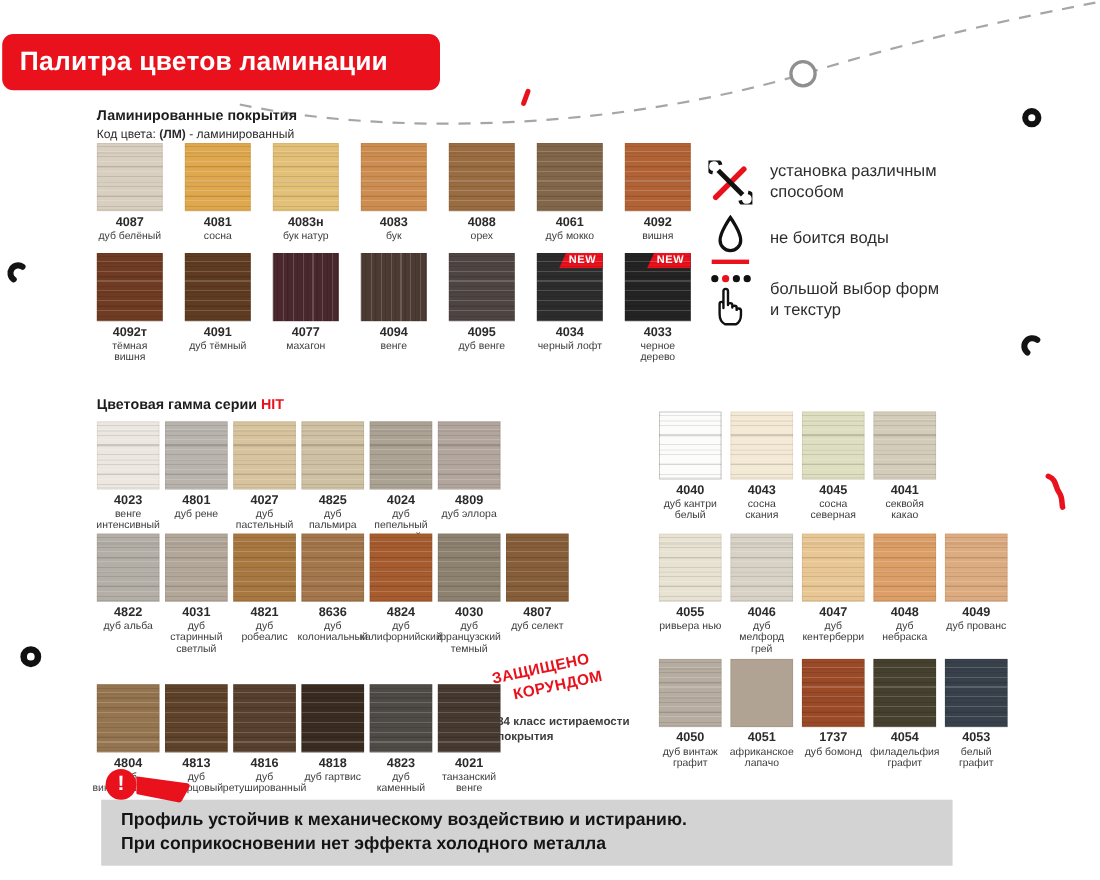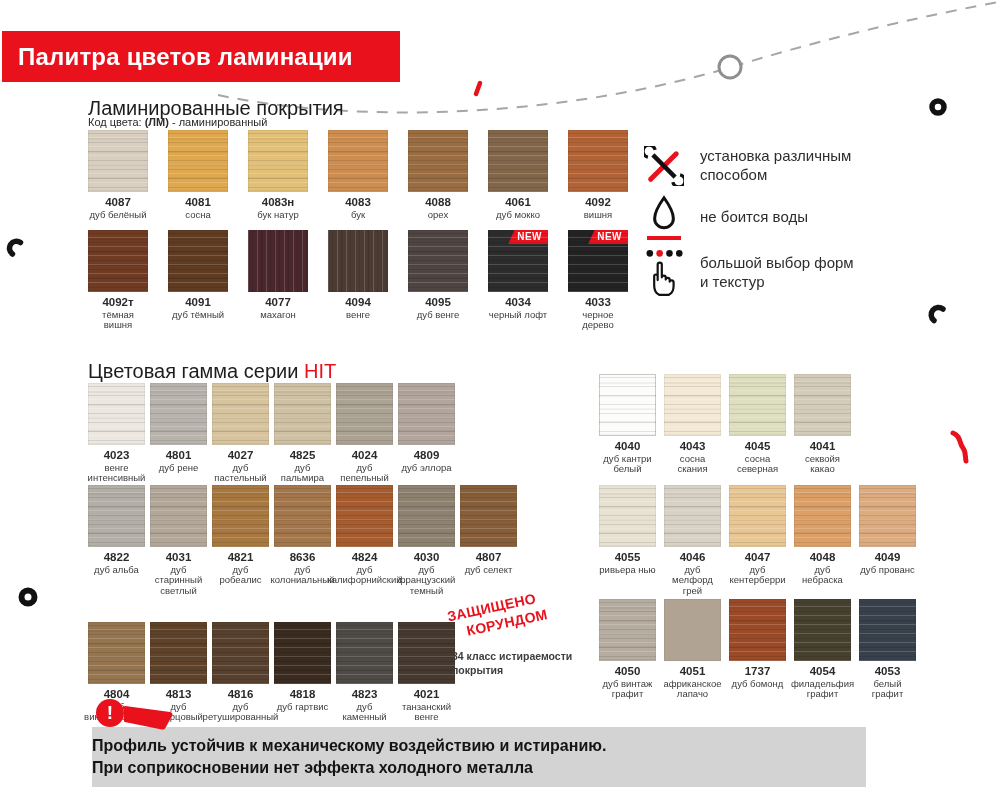--- a/index.html
+++ b/index.html
@@ -19,6 +19,7 @@
     padding-left:16px;
     font-size:24px;font-weight:bold;letter-spacing:.2px;
     z-index:3;
+    border-radius:10px;
   }
 
   

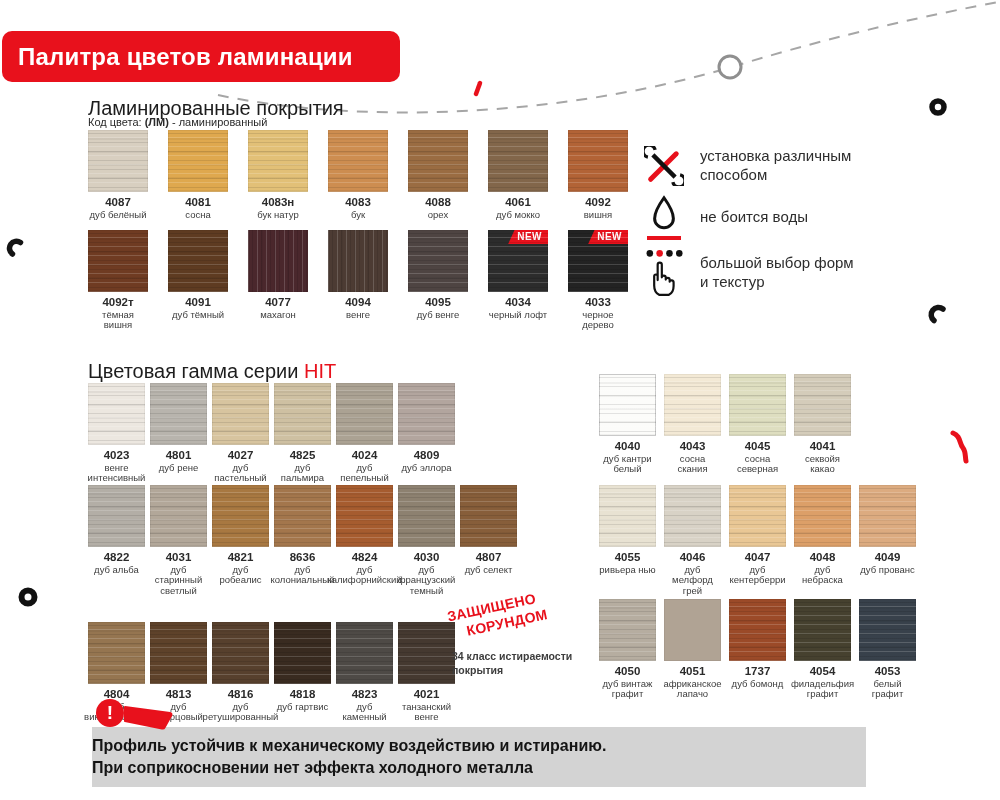--- a/index.html
+++ b/index.html
@@ -23,7 +23,7 @@
   }
 
   
-  .h-sec{font-size:20px;font-weight:normal;color:#1d1d1d;z-index:2;}
+  .h-sec{font-size:13px;font-weight:bold;color:#1d1d1d;z-index:2;}
   .h-sub{font-size:11px;color:#2a2a2a;z-index:2;}
   .h-sub b{font-weight:bold;}
   .accent-red{color:#e8111c;}

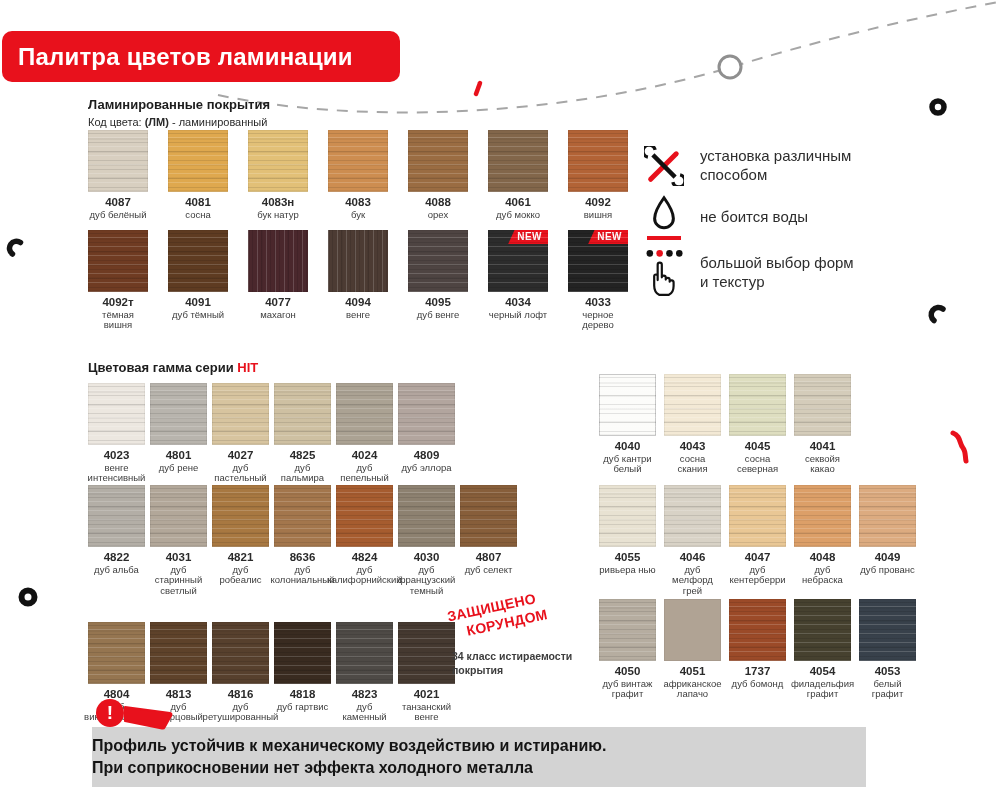--- a/index.html
+++ b/index.html
@@ -88,7 +88,7 @@
     left:92px;top:727px;width:774px;height:60px;
     background:#d3d3d3;z-index:1;
     display:flex;flex-direction:column;justify-content:center;
-    box-sizing:border-box;
+    padding-left:18px;box-sizing:border-box;
   }
   .footer-bar .ln{font-size:16px;font-weight:600;color:#141414;line-height:1.4;}
   .alert-circle{

